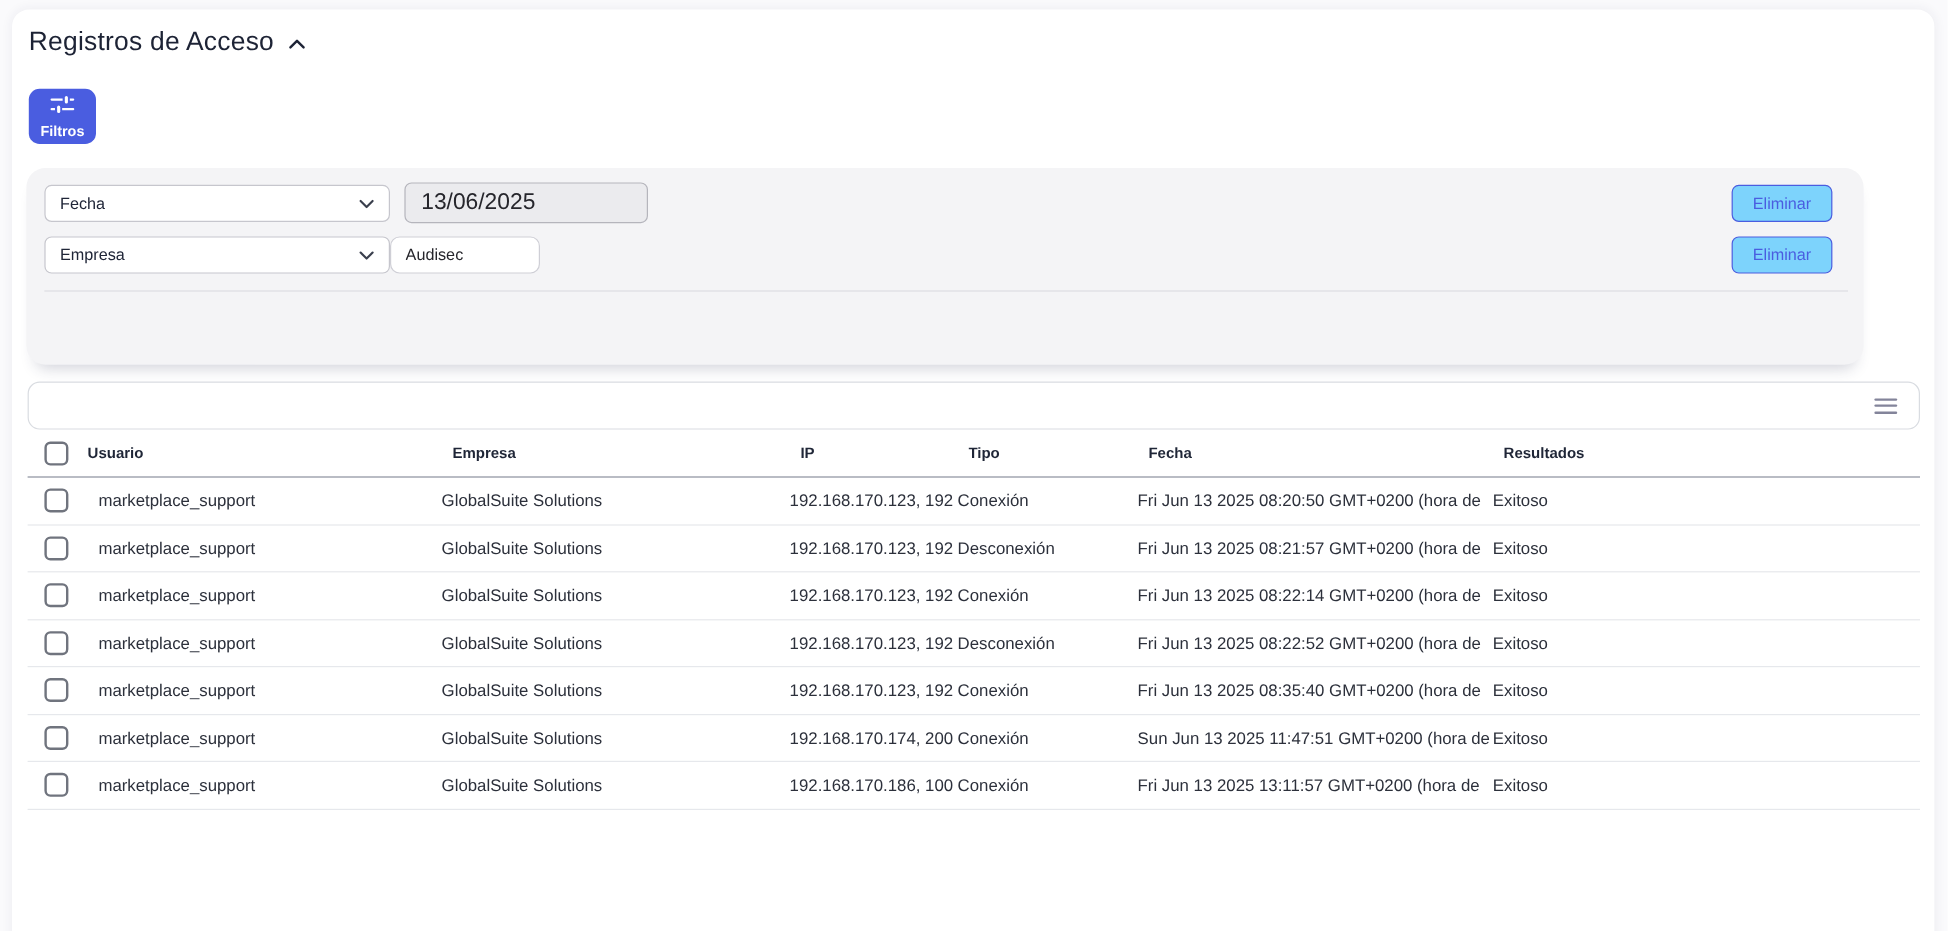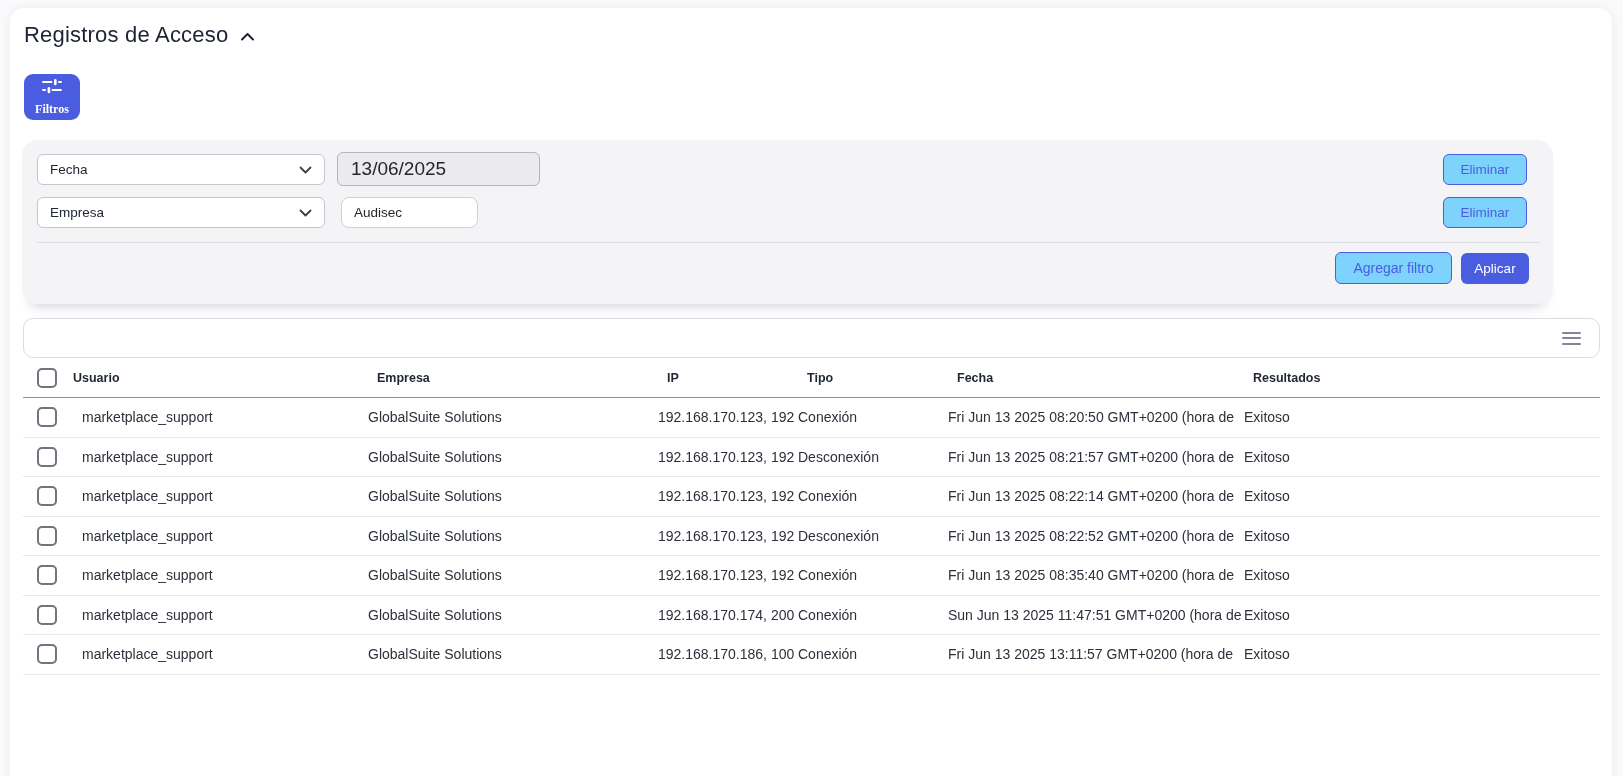--- a/index.html
+++ b/index.html
@@ -25,7 +25,7 @@
   .filters-btn {
     margin:28px 0 0 14px; width:56px; height:46px; border:none; cursor:pointer;
     background:var(--accent); border-radius:9px; color:#fff;
-    display:flex; flex-direction:column; align-items:center; justify-content:center; gap:4px;font-family:Liberation Serif, serif;
+    display:flex; flex-direction:column; align-items:center; justify-content:center; gap:4px;
   }
   .filters-btn .lbl { font-size:12px; font-weight:bold; }
 

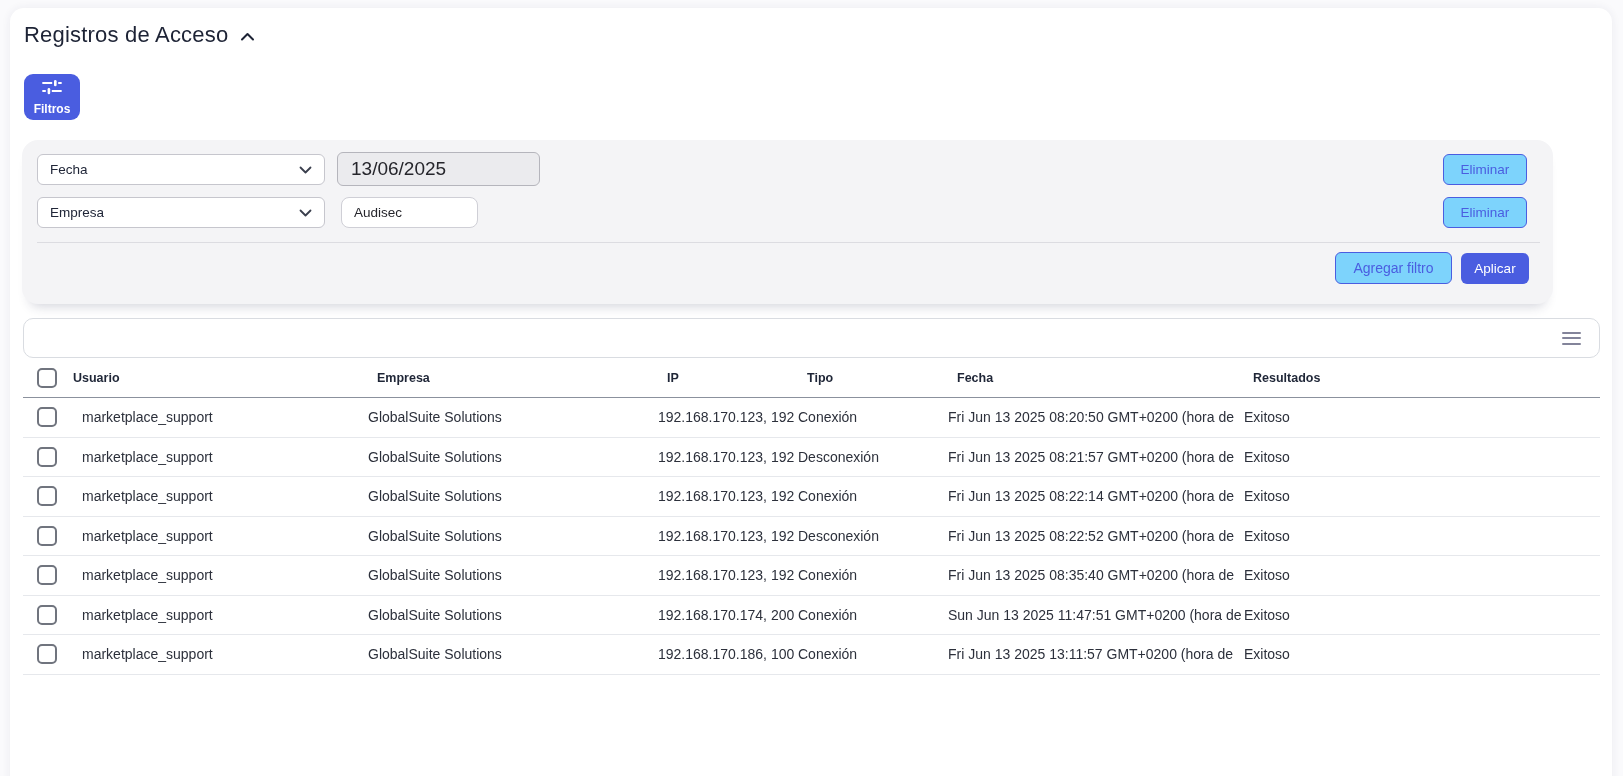--- a/index.html
+++ b/index.html
@@ -48,7 +48,7 @@
     font-size:19px; color:#26262c; padding:0 10px 0 13px;
   }
   .text-input {
-    margin-left:16px; width:137px; height:31px; background:#fff; border:1px solid #cfcfd6;
+    margin-left:0; width:125px; height:31px; background:#fff; border:1px solid #cfcfd6;
     border-radius:8px; font-family:"Liberation Sans",sans-serif;
     font-size:13.5px; color:#26262c; padding:0 10px 0 12px;
   }

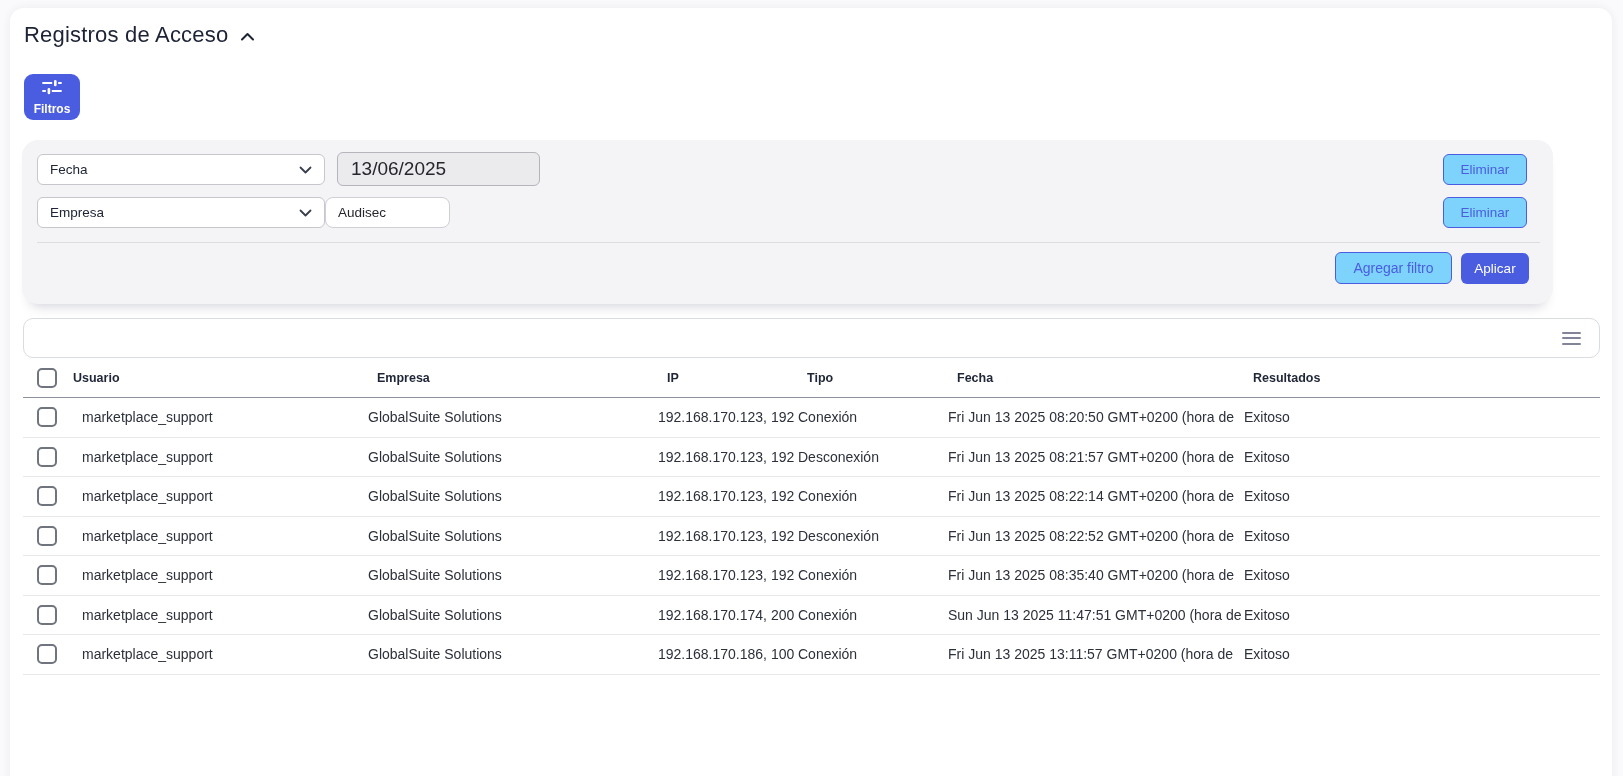--- a/index.html
+++ b/index.html
@@ -172,10 +172,6 @@
 
     <div class="panel-divider"></div>
 
-    <div class="panel-actions">
-      <button class="btn-outline btn-add">Agregar filtro</button>
-      <button class="btn-apply">Aplicar</button>
-    </div>
   </div>
 
   <div class="table-toolbar">

